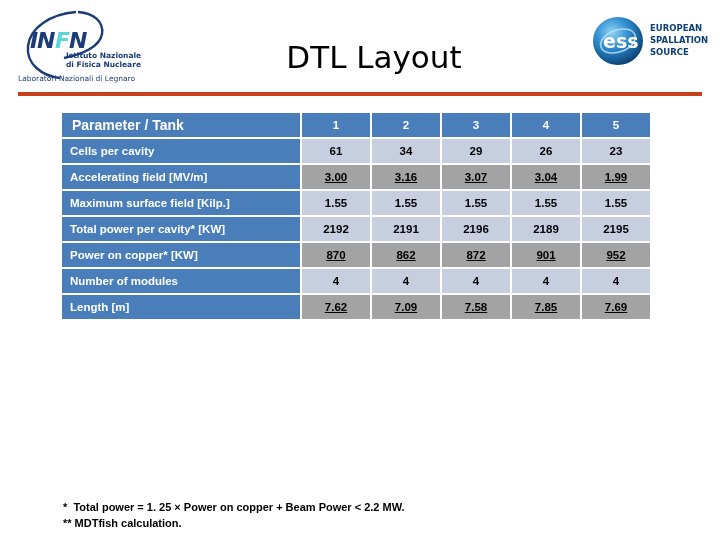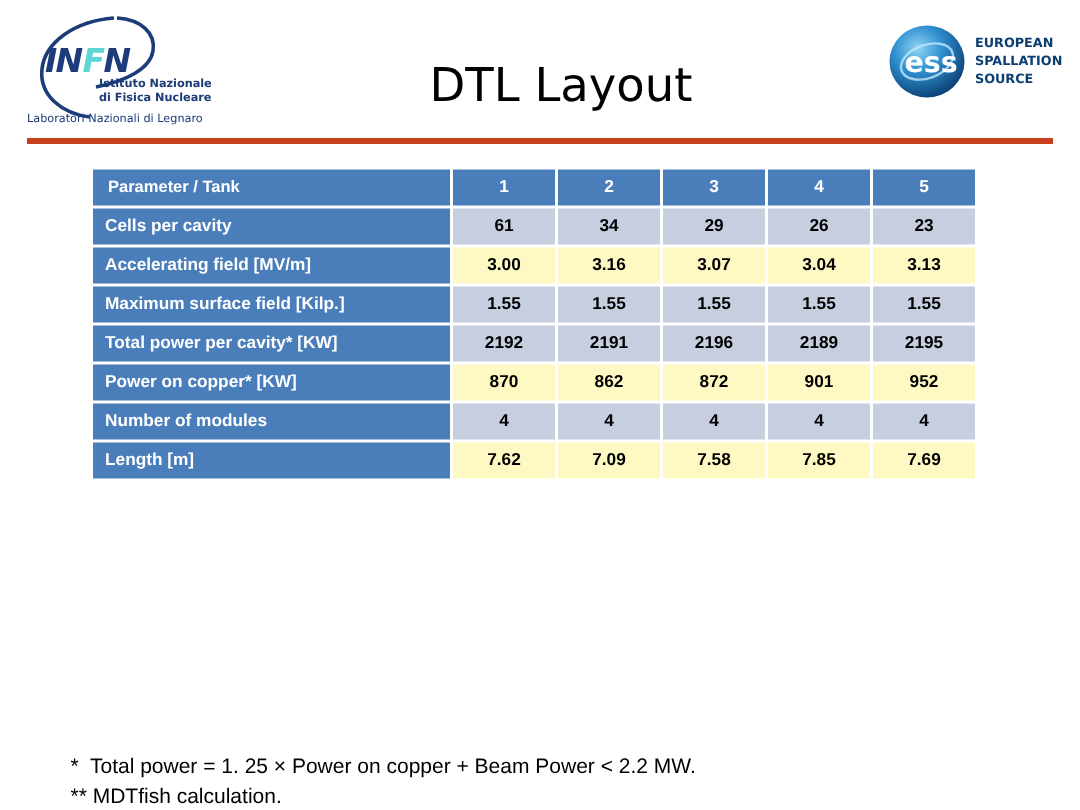--- a/index.html
+++ b/index.html
@@ -95,7 +95,7 @@
   thead th.hdr-param {
     text-align: left;
     padding-left: 10px;
-    font-size: 11px;
+    font-size: 14px;
   }
   thead th.hdr-num {
     text-align: center;

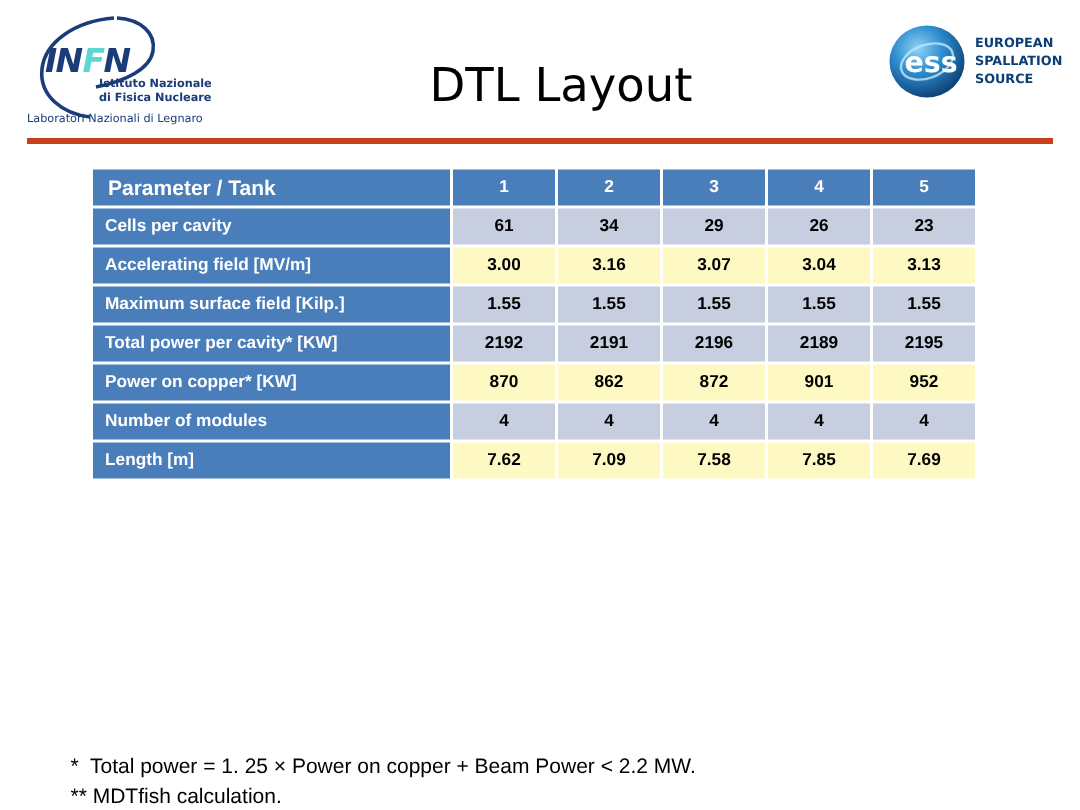--- a/index.html
+++ b/index.html
@@ -118,7 +118,7 @@
     white-space: nowrap;
   }
   tbody tr.band-a td.val { background: #c6cee0; }
-  tbody tr.band-b td.val { background: #fef9c3; }
+  tbody tr.band-b td.val { background: #a3a3a3; text-decoration: underline; }
 
   
   .footnotes {

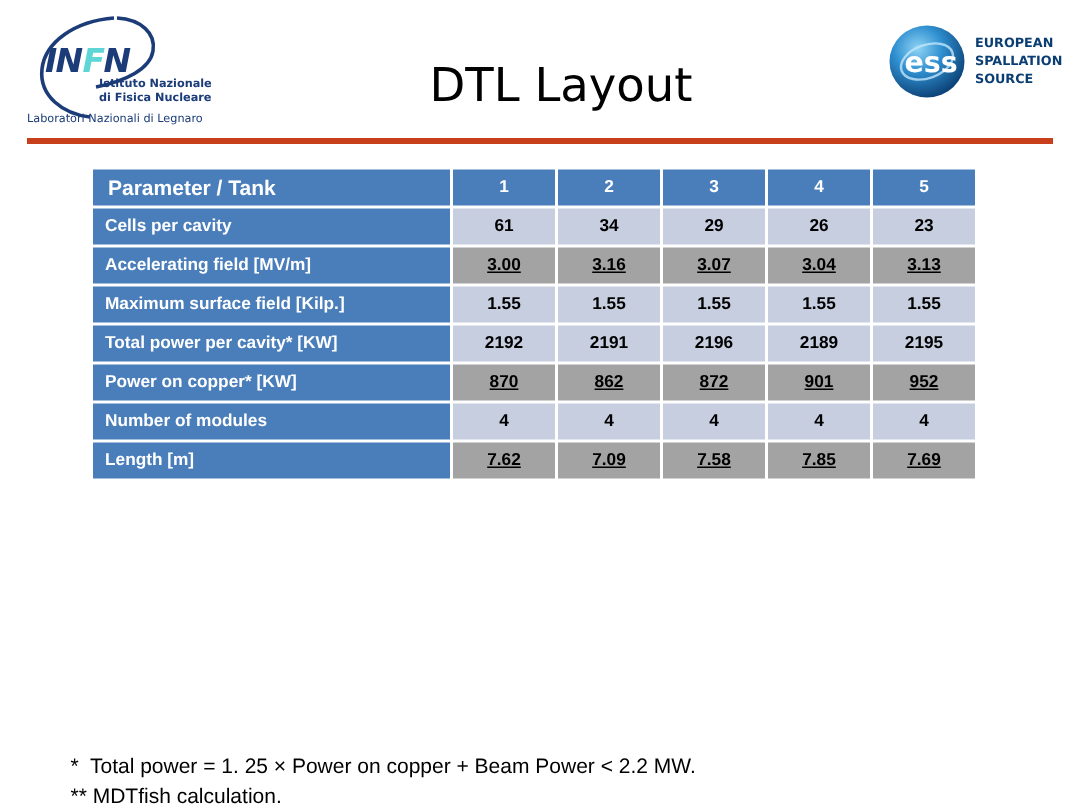--- a/index.html
+++ b/index.html
@@ -209,7 +209,7 @@
           <td class="val">3.16</td>
           <td class="val">3.07</td>
           <td class="val">3.04</td>
-          <td class="val">3.13</td>
+          <td class="val">1.99</td>
         </tr>
         <tr class="band-a">
           <th class="rowlabel">Maximum surface field [Kilp.]</th>

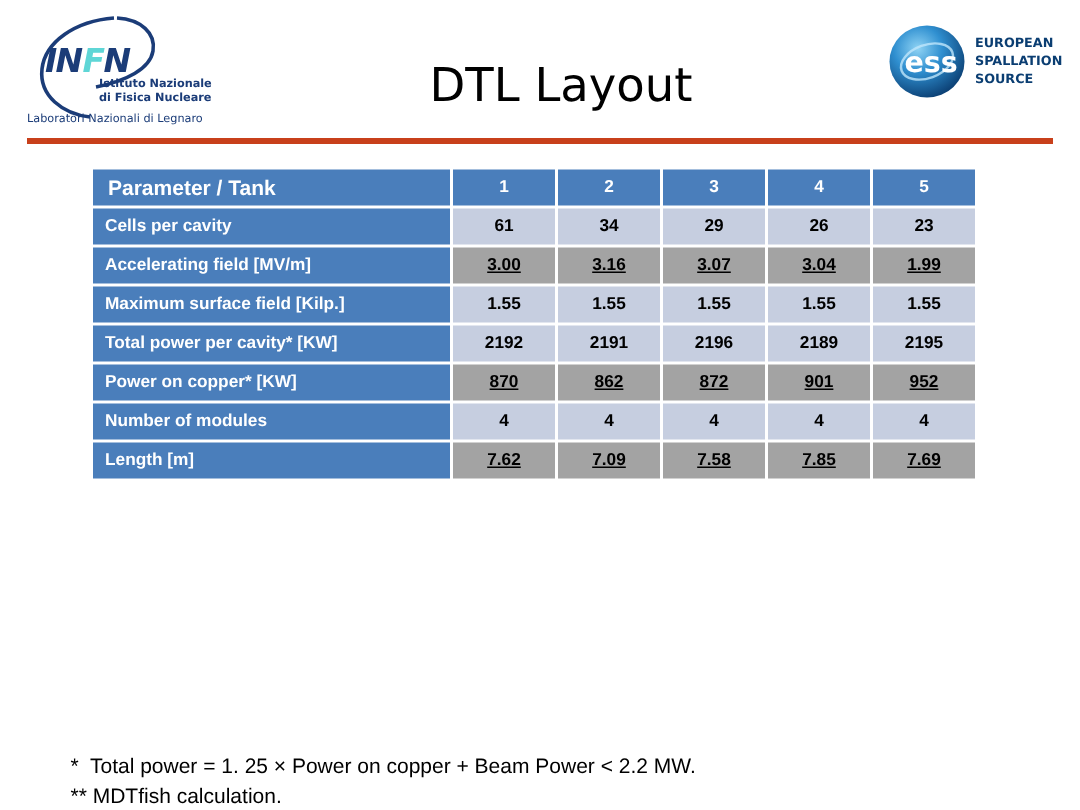--- a/index.html
+++ b/index.html
@@ -123,10 +123,10 @@
   
   .footnotes {
     position: absolute;
-    left: 47px;
+    left: 63px;
     top: 500px;
-    font-size: 14px;
-    font-weight: normal;
+    font-size: 11px;
+    font-weight: bold;
     color: #000000;
     line-height: 1.45;
   }

